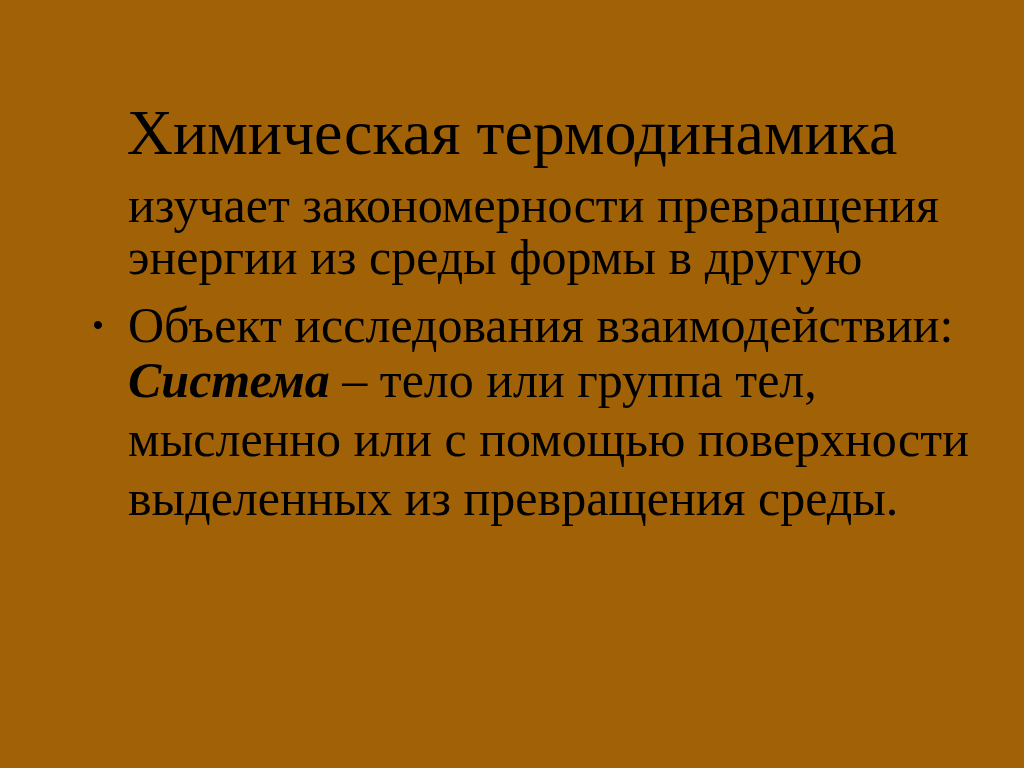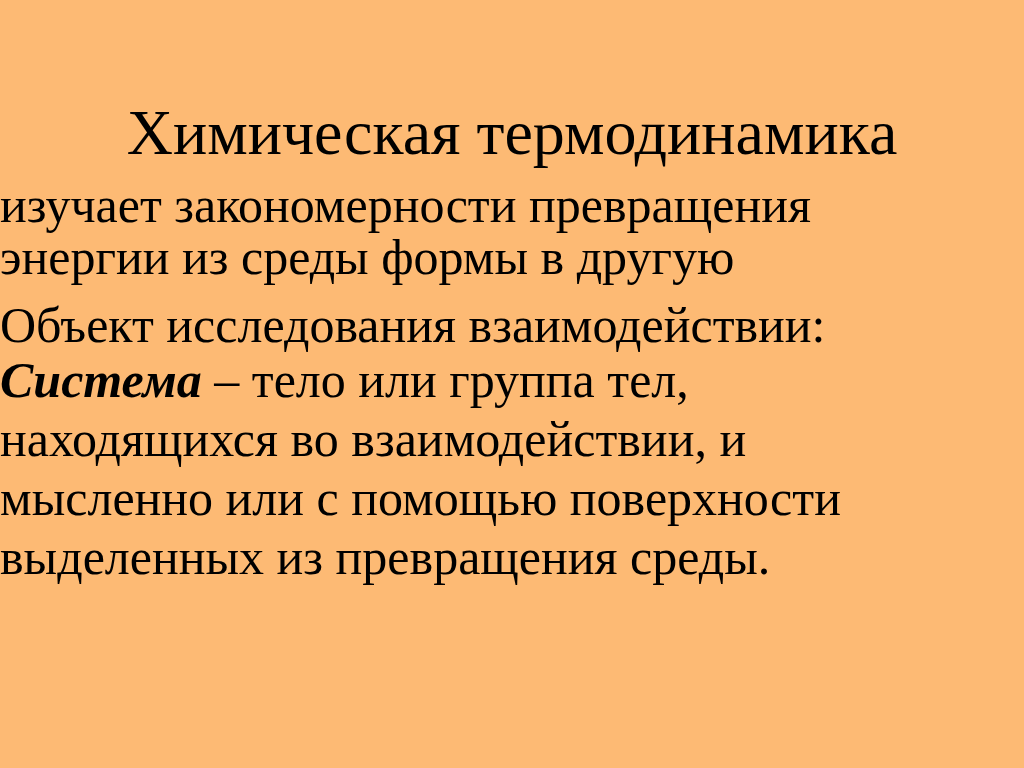--- a/index.html
+++ b/index.html
@@ -11,7 +11,7 @@
   .slide {
     position: relative;
     width: 1024px; height: 768px;
-    background: #fdba74;
+    background: #a16207;
     color: #000000;
     overflow: hidden;
   }

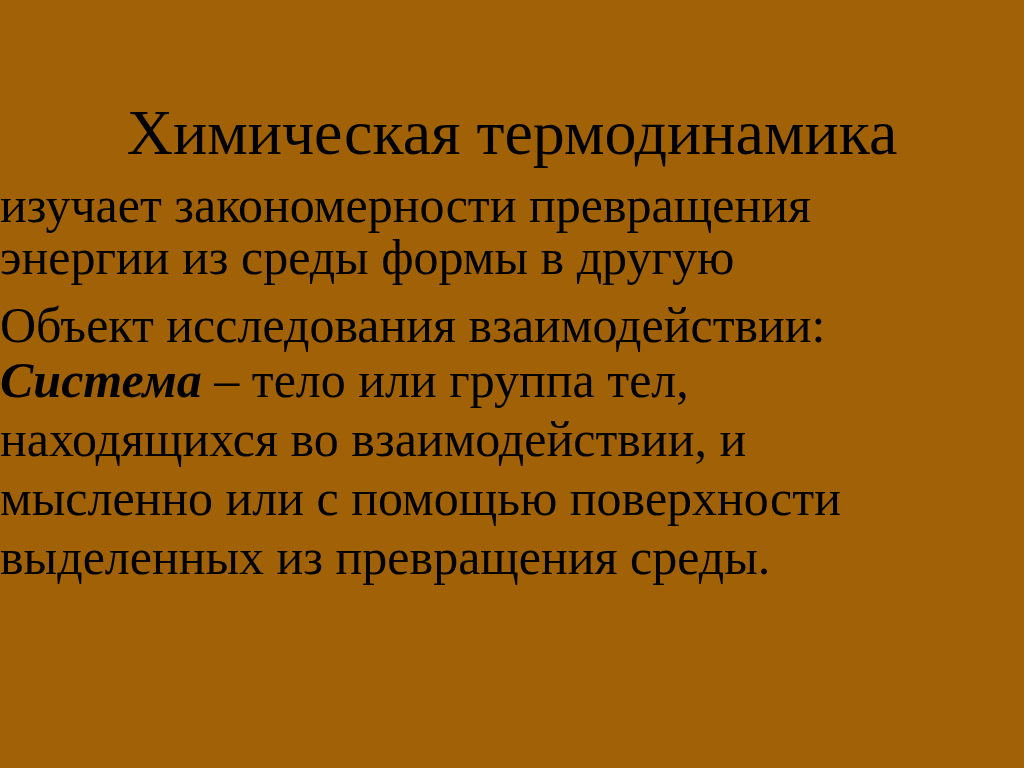--- a/index.html
+++ b/index.html
@@ -25,6 +25,7 @@
     white-space: nowrap;
   }
   .body {
+    padding-left: 128px;
     padding-right: 20px;
     font-size: 50px;
   }

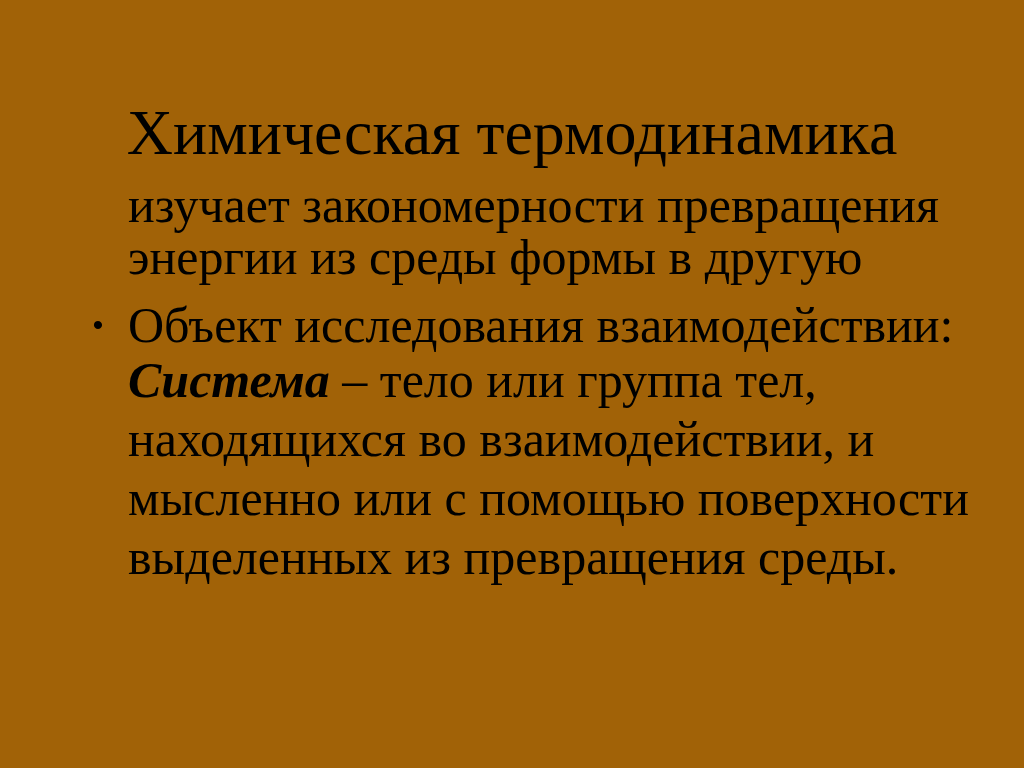--- a/index.html
+++ b/index.html
@@ -84,7 +84,6 @@
       <span class="line">
         <span class="term">Система</span><span> – тело или группа тел,</span>
       </span>
-      <span class="line">находящихся во взаимодействии, и</span>
       <span class="line">мысленно или с помощью поверхности</span>
       <span class="line">выделенных из превращения среды.</span>
     </p>

